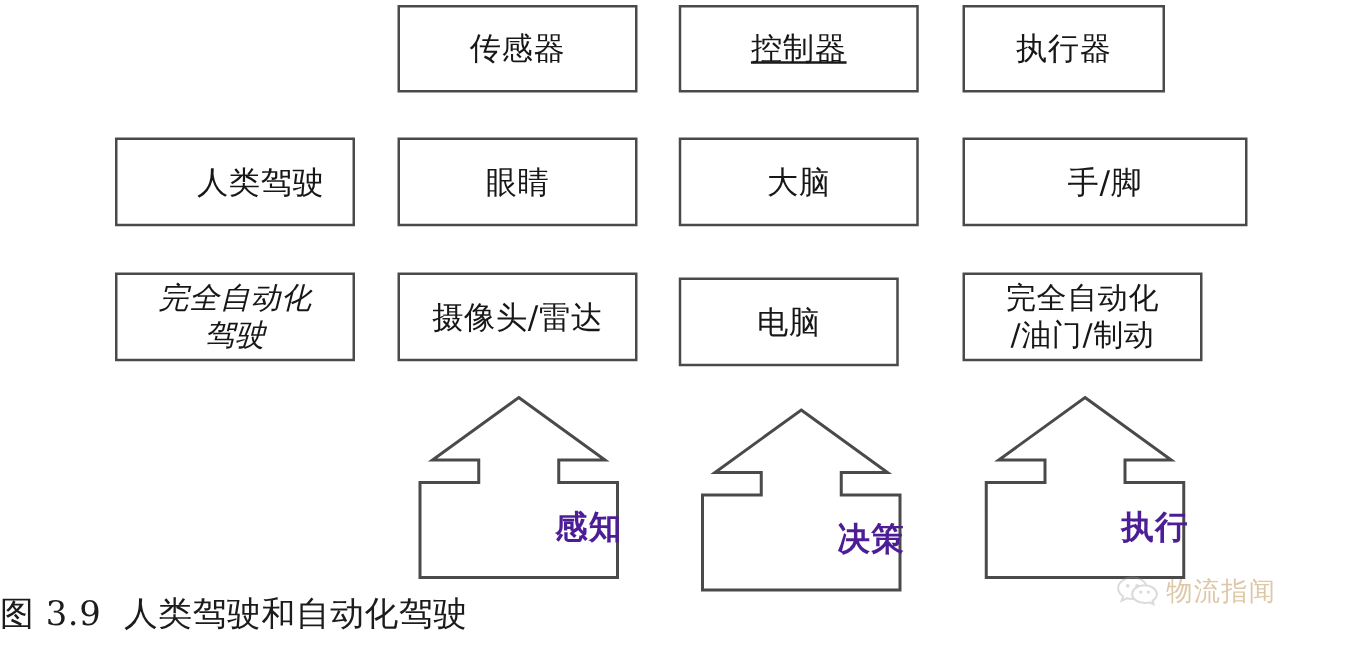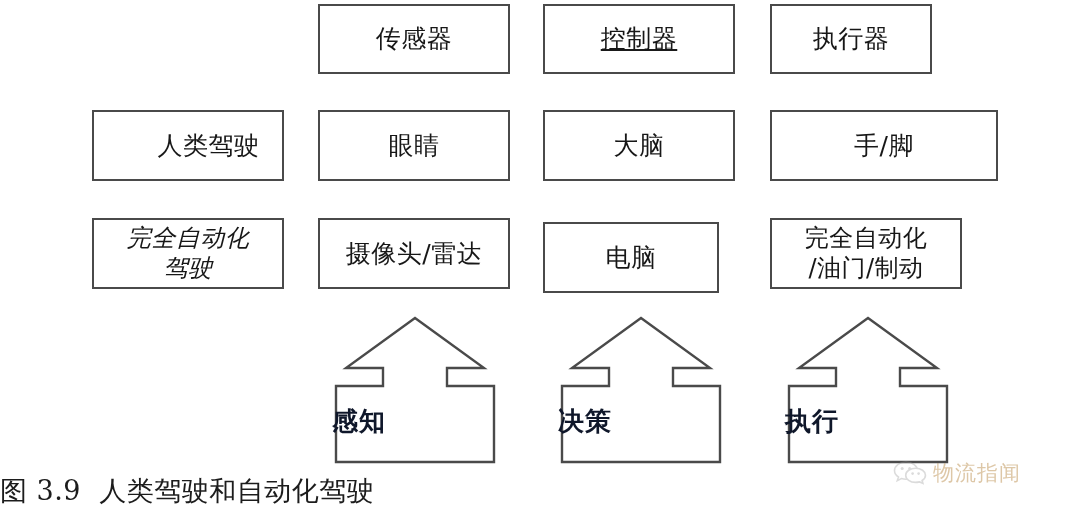--- a/index.html
+++ b/index.html
@@ -59,10 +59,10 @@
     font-family: "DejaVu Sans", "Liberation Sans", sans-serif;
     font-size: 26px;
     font-weight: 600;
-    color: #0f172a;
+    color: #4c1d95;
     letter-spacing: 1px;
     white-space: nowrap;
-    text-align: left;
+    text-align: right;
   }
 
   #figure-caption {

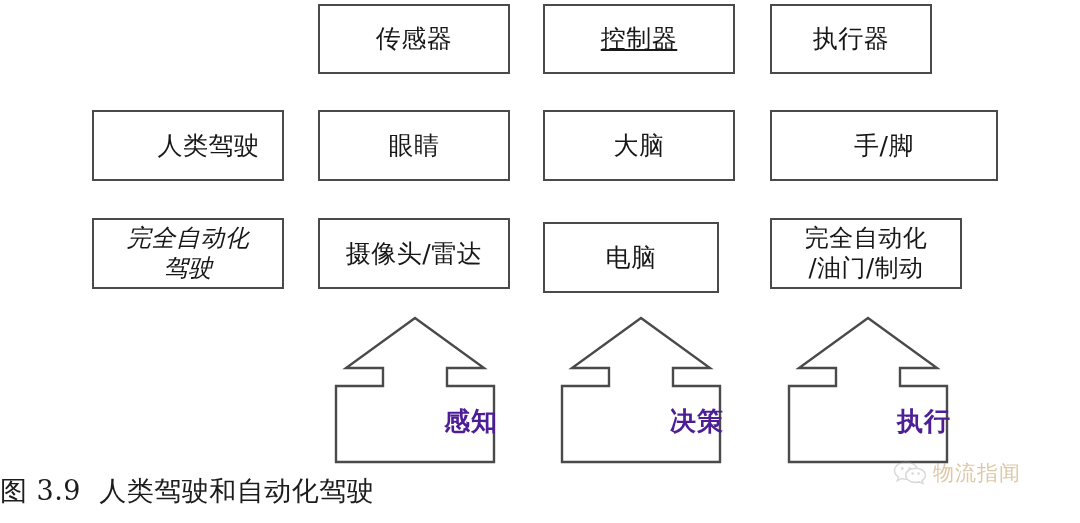--- a/index.html
+++ b/index.html
@@ -154,7 +154,7 @@
     <span class="arrow-label" style="left:0; top:90px; width:166px;">感知</span>
   </div>
 
-  <div class="arrow-shape" style="left:558px; top:314px; width:166px; height:152px;">
+  <div class="arrow-shape" style="left:558px; top:324px; width:166px; height:152px;">
     <svg width="166" height="152" viewBox="0 0 166 152">
       <path d="M 83 4 L 152 54 L 115 54 L 115 72 L 162 72 L 162 148 L 4 148
                L 4 72 L 51 72 L 51 54 L 14 54 Z" fill="#ffffff" stroke="#4a4a4a" stroke-width="2.4" stroke-linejoin="miter"></path>

